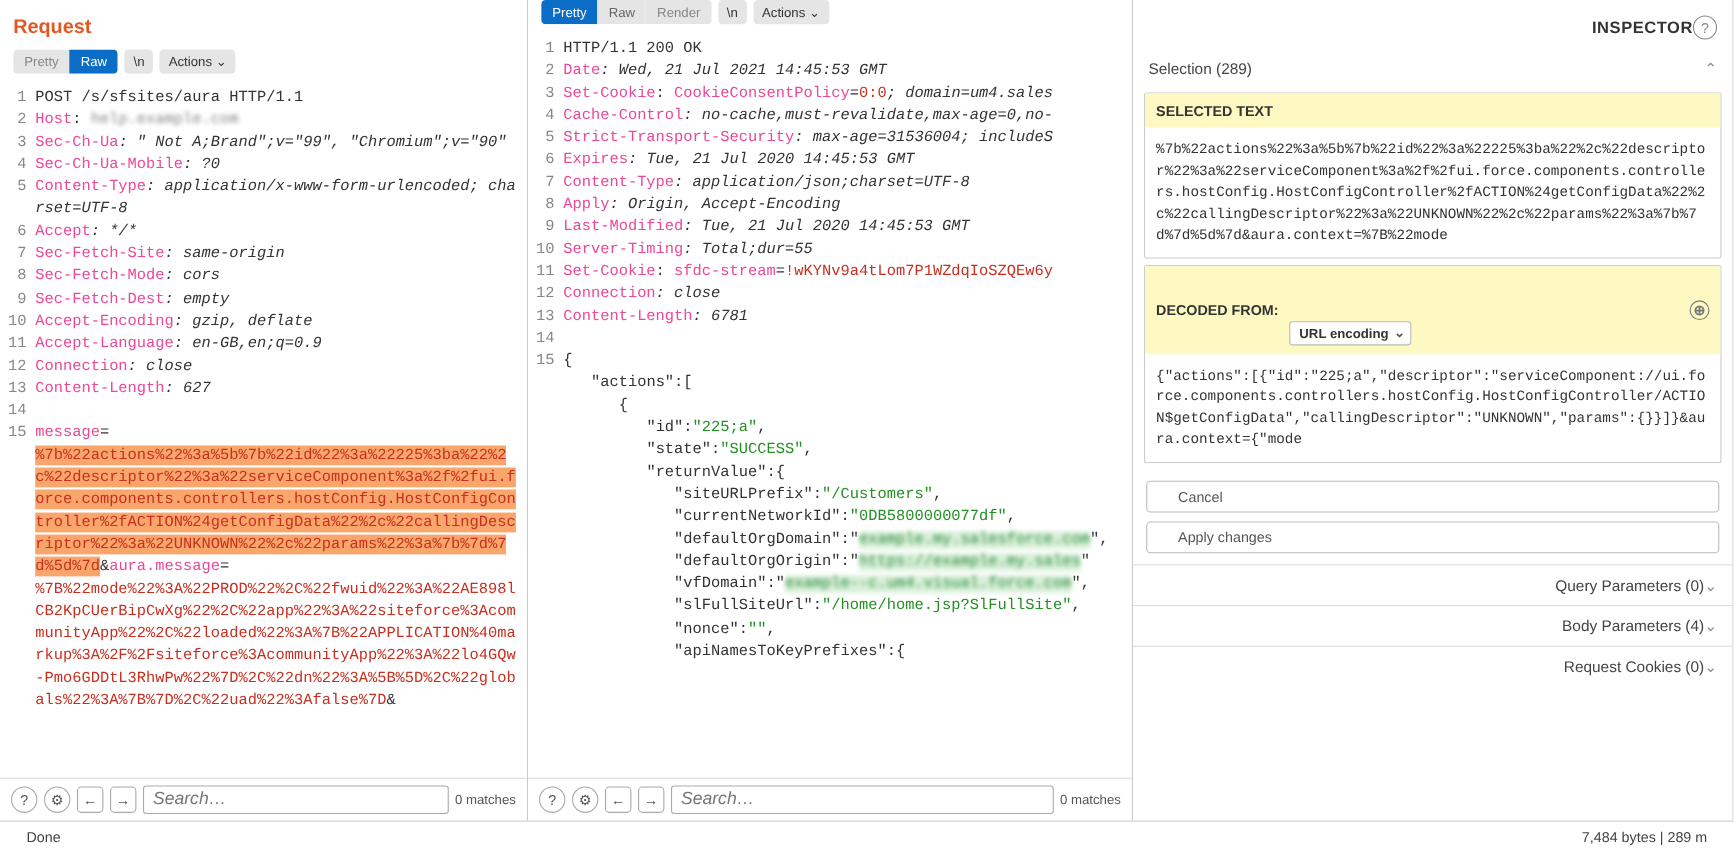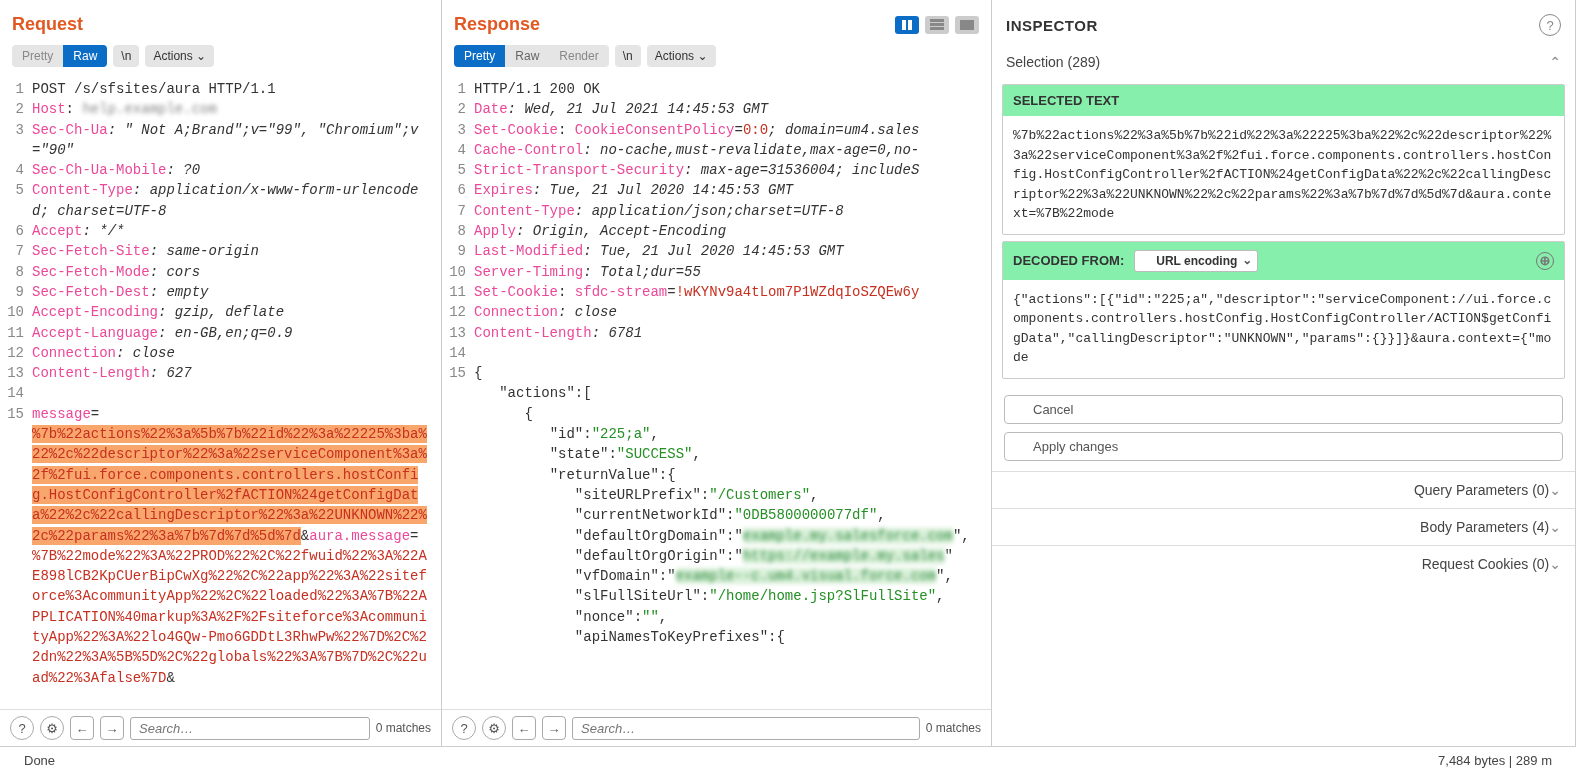--- a/index.html
+++ b/index.html
@@ -6,7 +6,7 @@
 body { font-family: Arial, sans-serif; font-size: 13px; color: #333; background: #fff; width: 1576px; height: 774px; overflow: hidden; display: flex; flex-direction: column; }
 .main-row { display: flex; flex: 1; min-height: 0; }
 .panel { display: flex; flex-direction: column; border-right: 1px solid #ccc; }
-.panel.left { width: 442px; }
+.panel.left { width: 480px; }
 .panel.mid { width: 550px; }
 .panel.right { flex: 1; }
 .panel-header { display: flex; align-items: center; justify-content: space-between; padding: 14px 12px 10px 12px; }

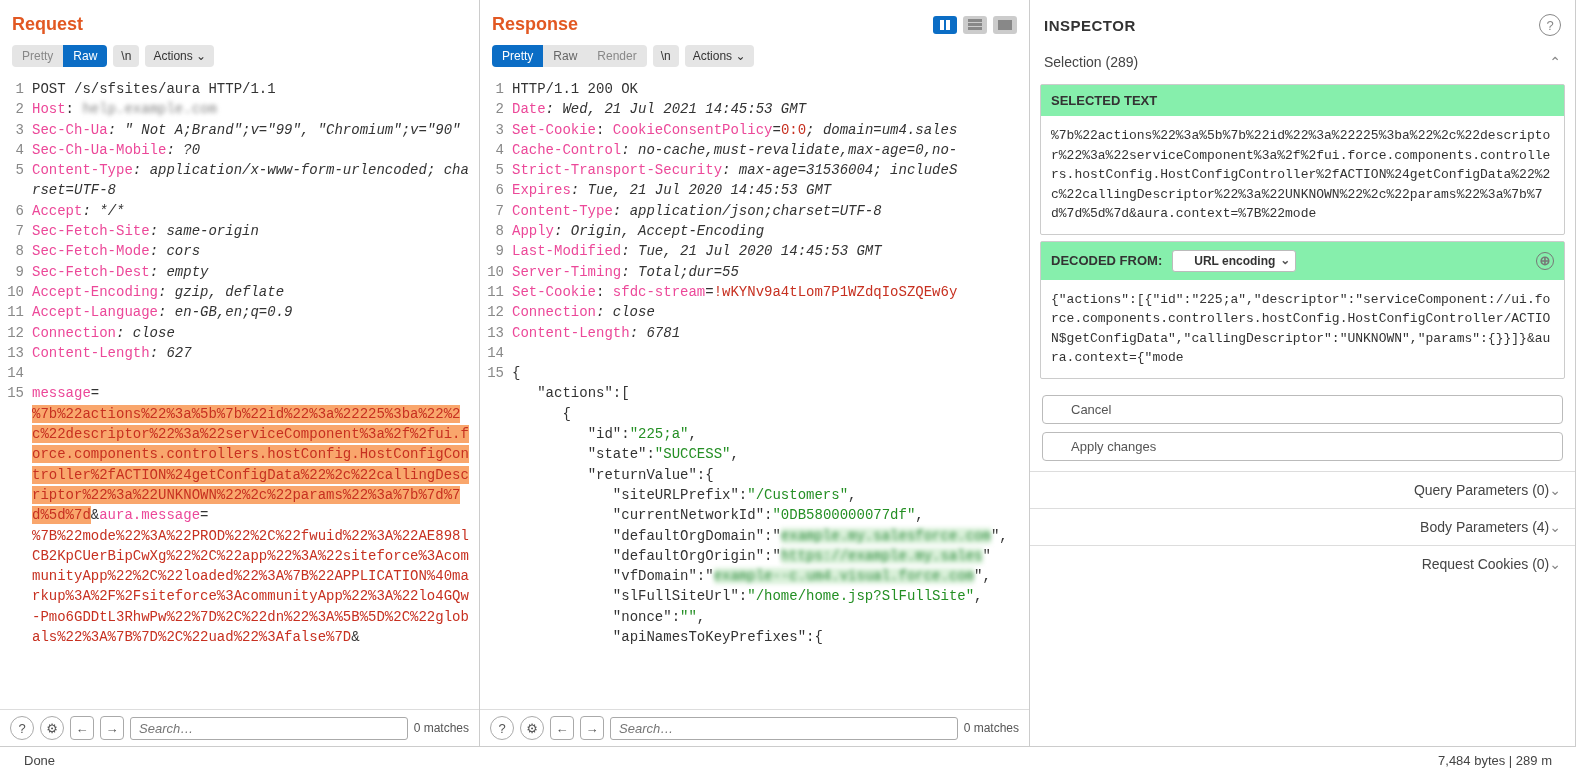--- a/index.html
+++ b/index.html
@@ -153,21 +153,6 @@
   </div>
 
   <div class="panel mid">
-    <div class="panel-header">
-      <div class="panel-title">Response</div>
-      <div class="layout-btns">
-        <div class="lb active split">
-            <span></span>
-            <span></span>
-          </div>
-        <div class="lb">
-            <span style="width:14px;height:3px;box-shadow:0 4px 0 #888,0 -4px 0 #888;background:#888"></span>
-          </div>
-        <div class="lb">
-            <span style="width:14px;height:10px;background:#888"></span>
-          </div>
-      </div>
-    </div>
     <div class="toolbar">
       <div class="seg">
         <div class="seg-btn sel">Pretty</div>

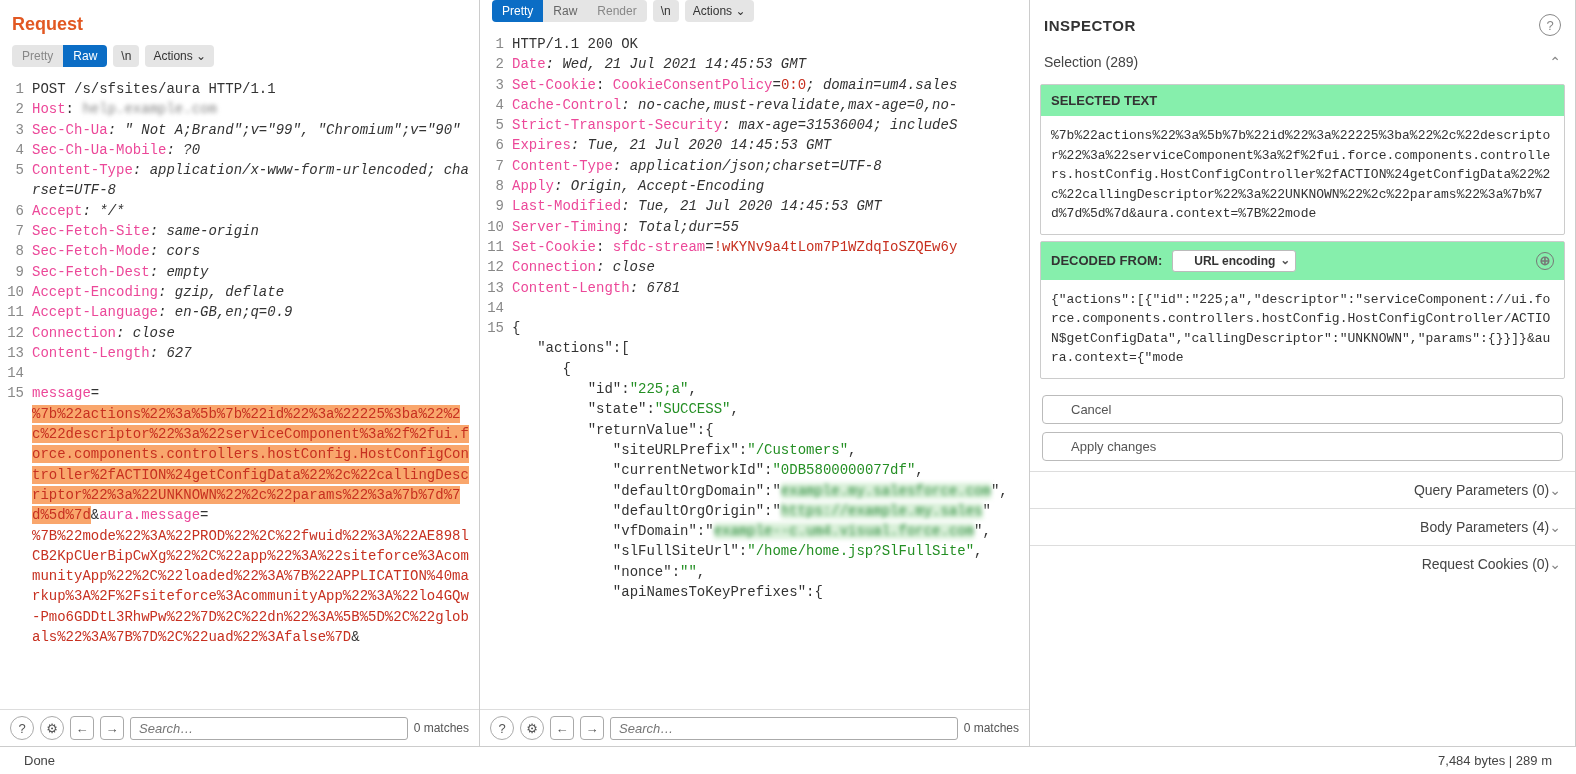--- a/index.html
+++ b/index.html
@@ -38,7 +38,7 @@
 .ib.sq { border-radius: 4px; }
 .search-input { flex: 1; border: 1px solid #aaa; border-radius: 3px; padding: 3px 8px; font-style: italic; color: #999; font-size: 13px; }
 .matches { color: #555; font-size: 12px; white-space: nowrap; }
-.insp-head { display: flex; align-items: center; justify-content: space-between; padding: 14px 14px 10px 14px; }
+.insp-head { display: flex; align-items: center; justify-content: flex-end; padding: 14px 14px 10px 14px; }
 .insp-title { font-size: 15px; font-weight: bold; letter-spacing: 0.5px; }
 .qm { width: 22px; height: 22px; border: 1.5px solid #888; border-radius: 50%; display: flex; align-items: center; justify-content: center; color: #888; font-size: 13px; }
 .insp-body { flex: 1; overflow: auto; }

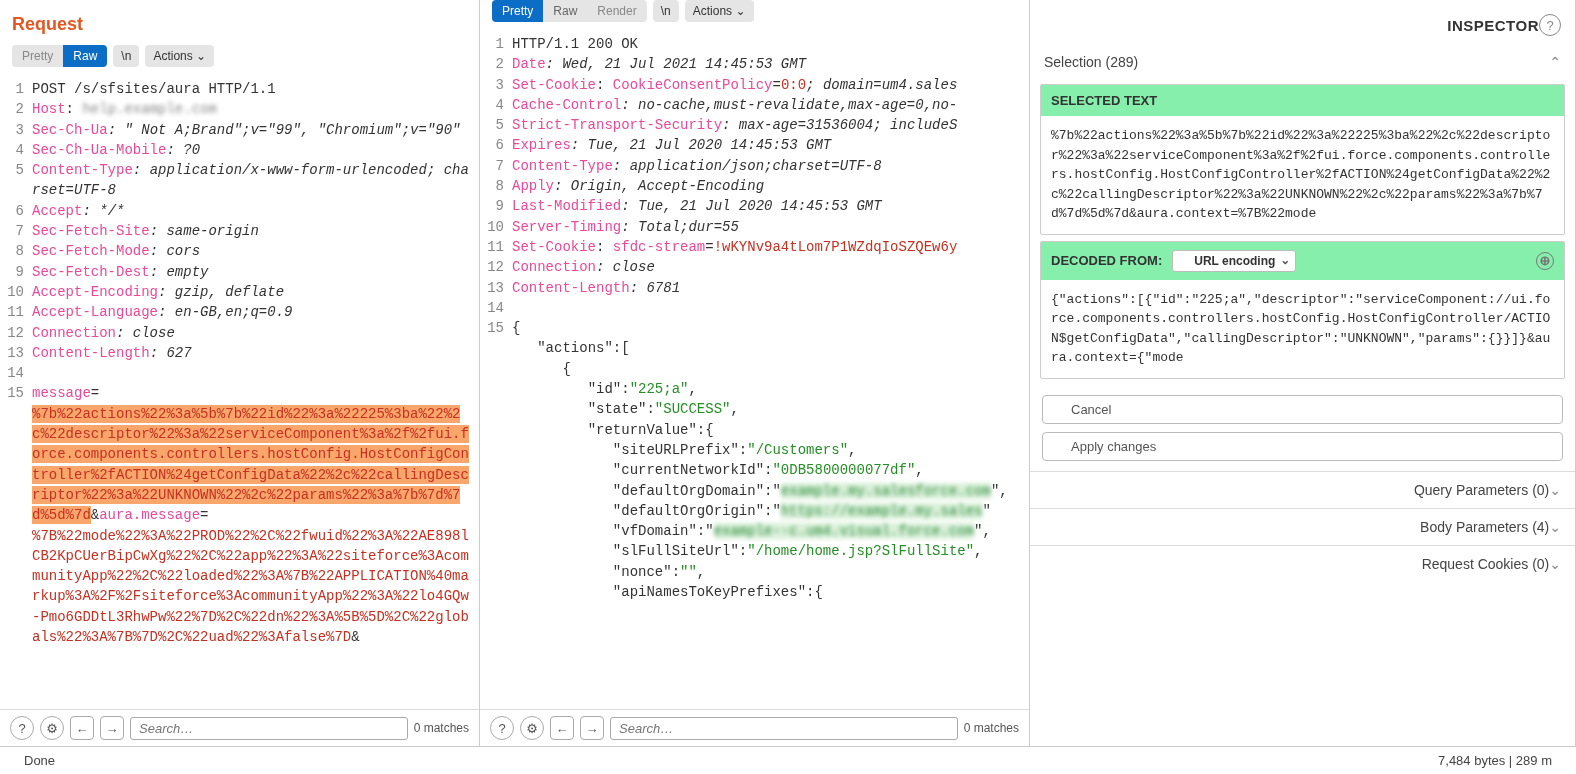--- a/index.html
+++ b/index.html
@@ -44,7 +44,7 @@
 .insp-body { flex: 1; overflow: auto; }
 .sel-row { padding: 8px 14px; display: flex; justify-content: space-between; align-items: center; color: #444; font-size: 14px; }
 .box { margin: 6px 10px; border: 1px solid #ccc; border-radius: 2px; }
-.box-h { background: #86efac; padding: 8px 10px; font-weight: bold; font-size: 13px; display: flex; align-items: center; gap: 10px; }
+.box-h { background: #fef9c3; padding: 8px 10px; font-weight: bold; font-size: 13px; display: flex; align-items: center; gap: 10px; }
 .box-c { padding: 10px; font-family: "Courier New", monospace; font-size: 13px; line-height: 1.5; word-break: break-all; color: #333; }
 .dec-sel { background: #fff; border: 1px solid #bbb; border-radius: 3px; padding: 3px 20px 3px 21px; font-size: 12px; position: relative; }
 .dec-sel::after { content: "⌄"; position: absolute; right: 5px; top: 2px; color: #555; }

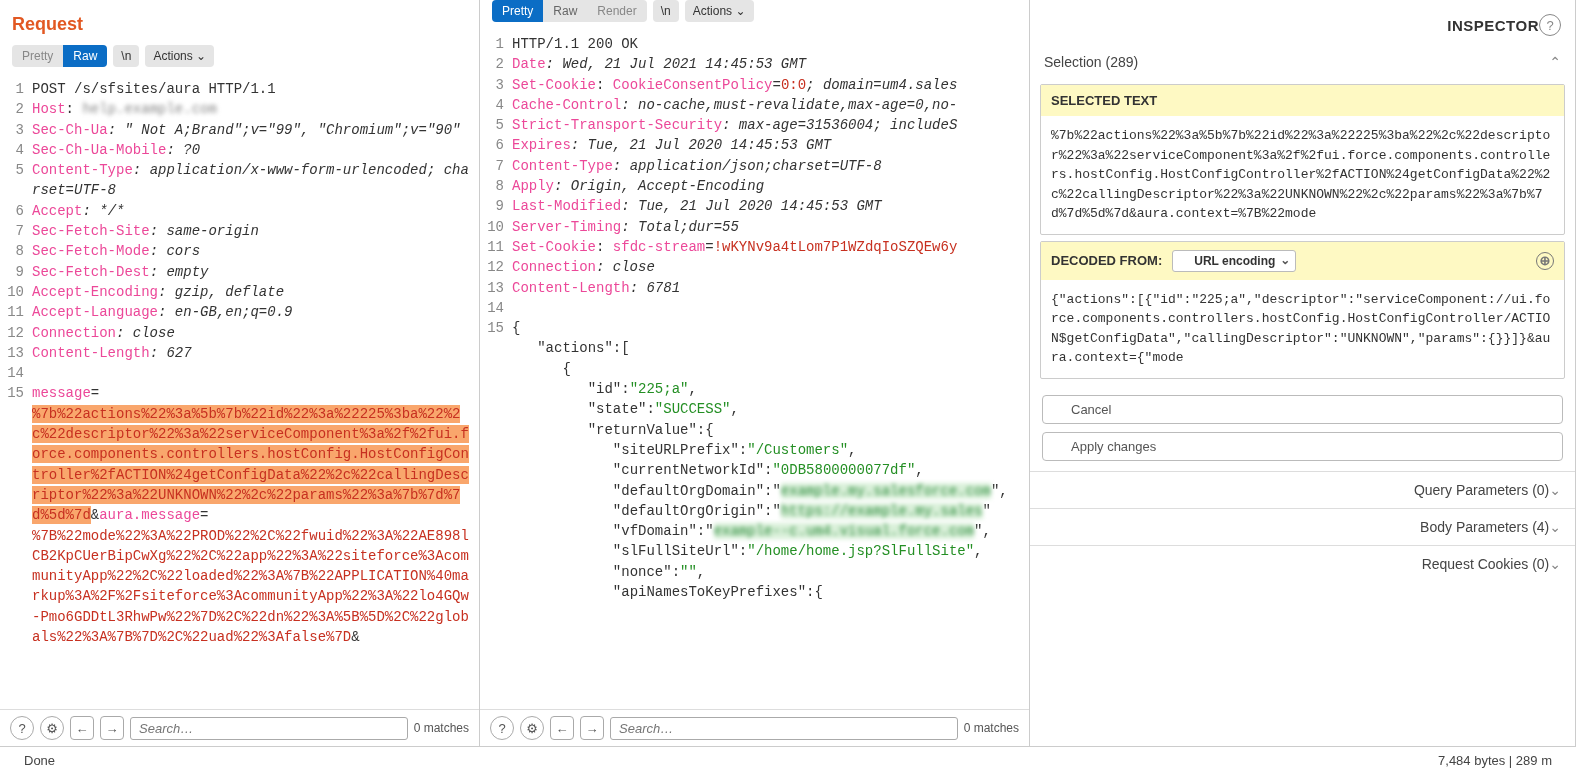--- a/index.html
+++ b/index.html
@@ -46,7 +46,7 @@
 .box { margin: 6px 10px; border: 1px solid #ccc; border-radius: 2px; }
 .box-h { background: #fef9c3; padding: 8px 10px; font-weight: bold; font-size: 13px; display: flex; align-items: center; gap: 10px; }
 .box-c { padding: 10px; font-family: "Courier New", monospace; font-size: 13px; line-height: 1.5; word-break: break-all; color: #333; }
-.dec-sel { background: #fff; border: 1px solid #bbb; border-radius: 3px; padding: 3px 20px 3px 21px; font-size: 12px; position: relative; }
+.dec-sel { background: #fff; border: 1px solid #bbb; border-radius: 3px; padding: 3px 20px 3px 8px; font-size: 12px; position: relative; margin-top: 42px; }
 .dec-sel::after { content: "⌄"; position: absolute; right: 5px; top: 2px; color: #555; }
 .plus { margin-left: auto; width: 18px; height: 18px; border: 1.5px solid #777; border-radius: 50%; display: flex; align-items: center; justify-content: center; font-size: 13px; color: #777; }
 .btn-row { display: flex; gap: 8px; justify-content: flex-end; padding: 10px 12px; flex-direction: column; }

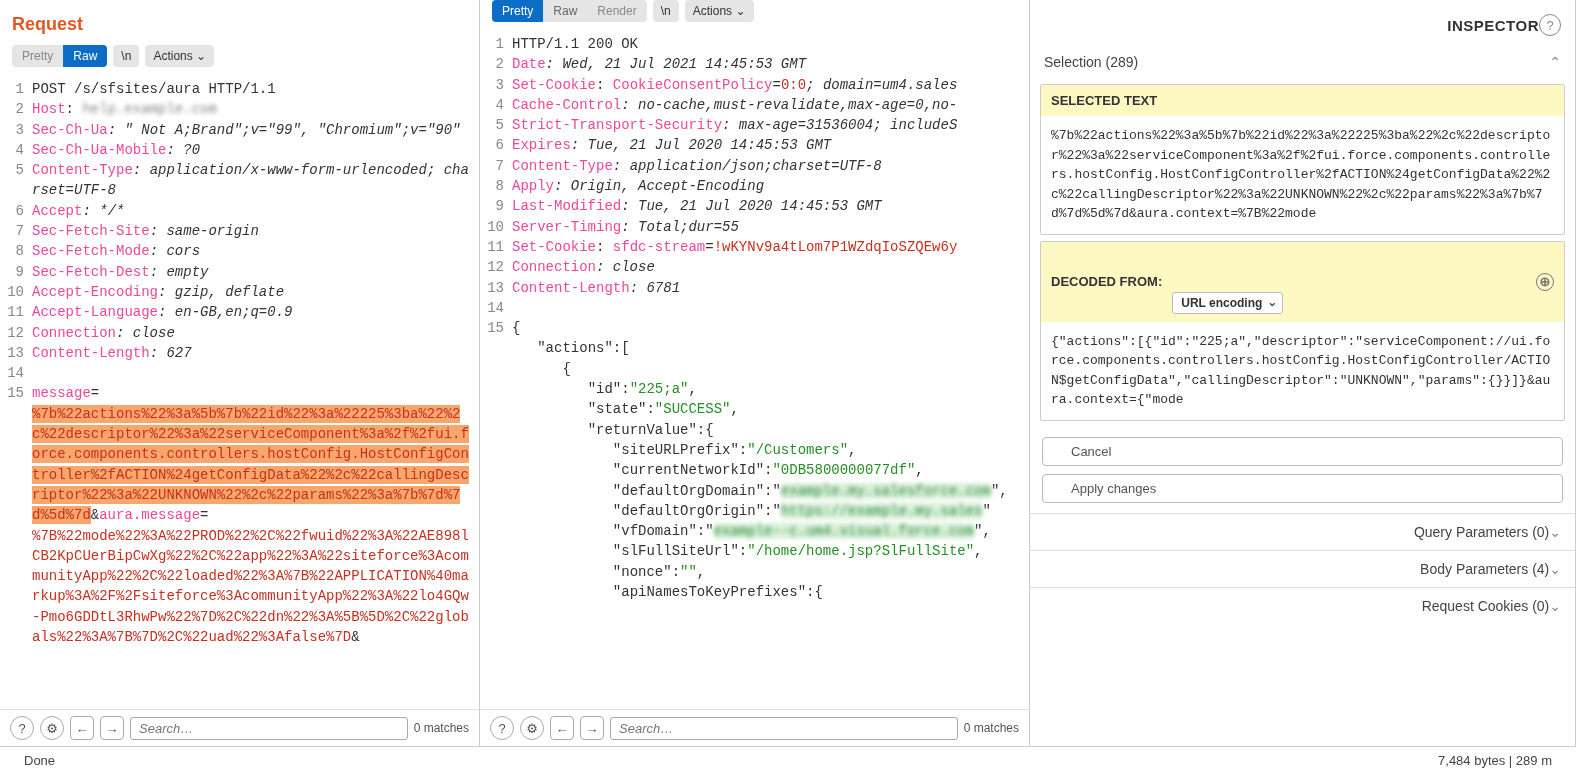--- a/index.html
+++ b/index.html
@@ -36,7 +36,7 @@
 .search-bar { display: flex; align-items: center; gap: 6px; padding: 6px 10px; border-top: 1px solid #ddd; }
 .ib { width: 24px; height: 24px; border: 1px solid #aaa; border-radius: 50%; display: flex; align-items: center; justify-content: center; cursor: pointer; font-size: 13px; color: #555; background: #fff; }
 .ib.sq { border-radius: 4px; }
-.search-input { flex: 1; border: 1px solid #aaa; border-radius: 3px; padding: 3px 8px; font-style: italic; color: #999; font-size: 13px; }
+.search-input { flex: 1; border: 1px solid #aaa; border-radius: 3px; padding: 3px 8px; font-style: italic; color: #999; font-size: 16px; }
 .matches { color: #555; font-size: 12px; white-space: nowrap; }
 .insp-head { display: flex; align-items: center; justify-content: flex-end; padding: 14px 14px 10px 14px; }
 .insp-title { font-size: 15px; font-weight: bold; letter-spacing: 0.5px; }

